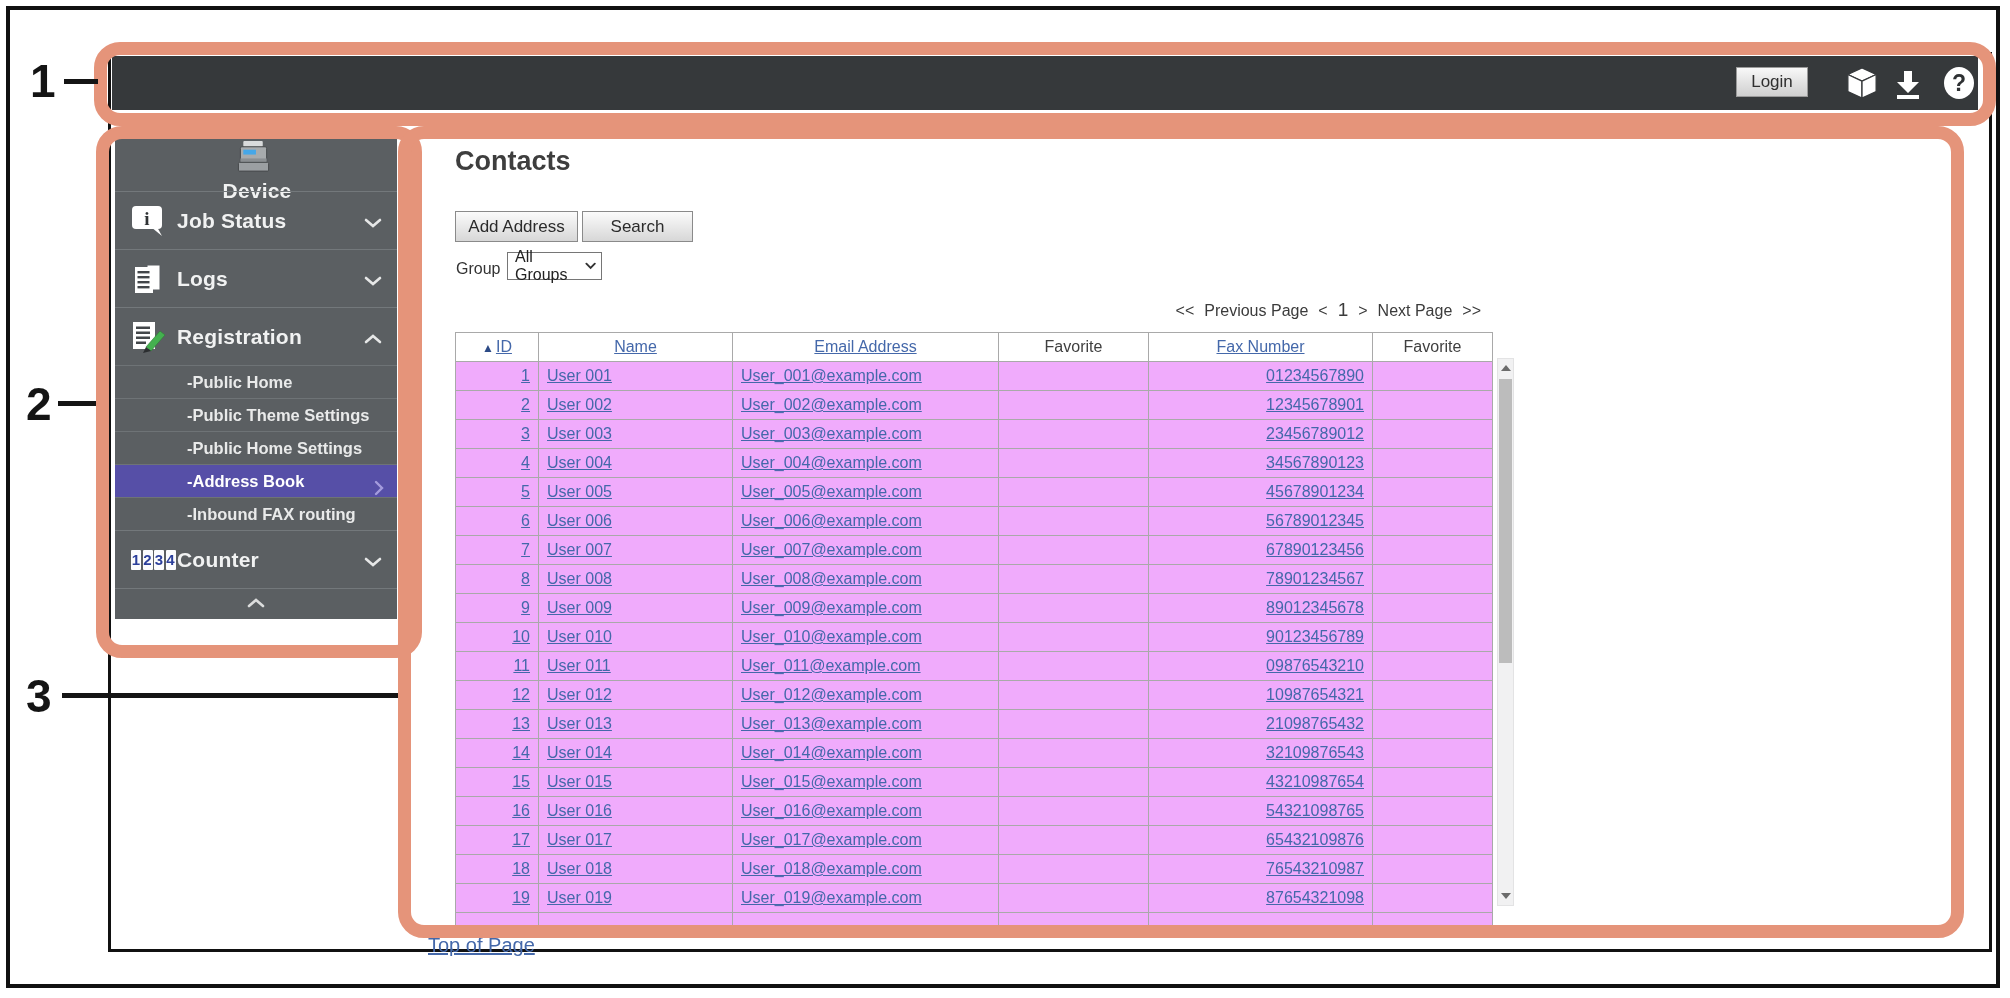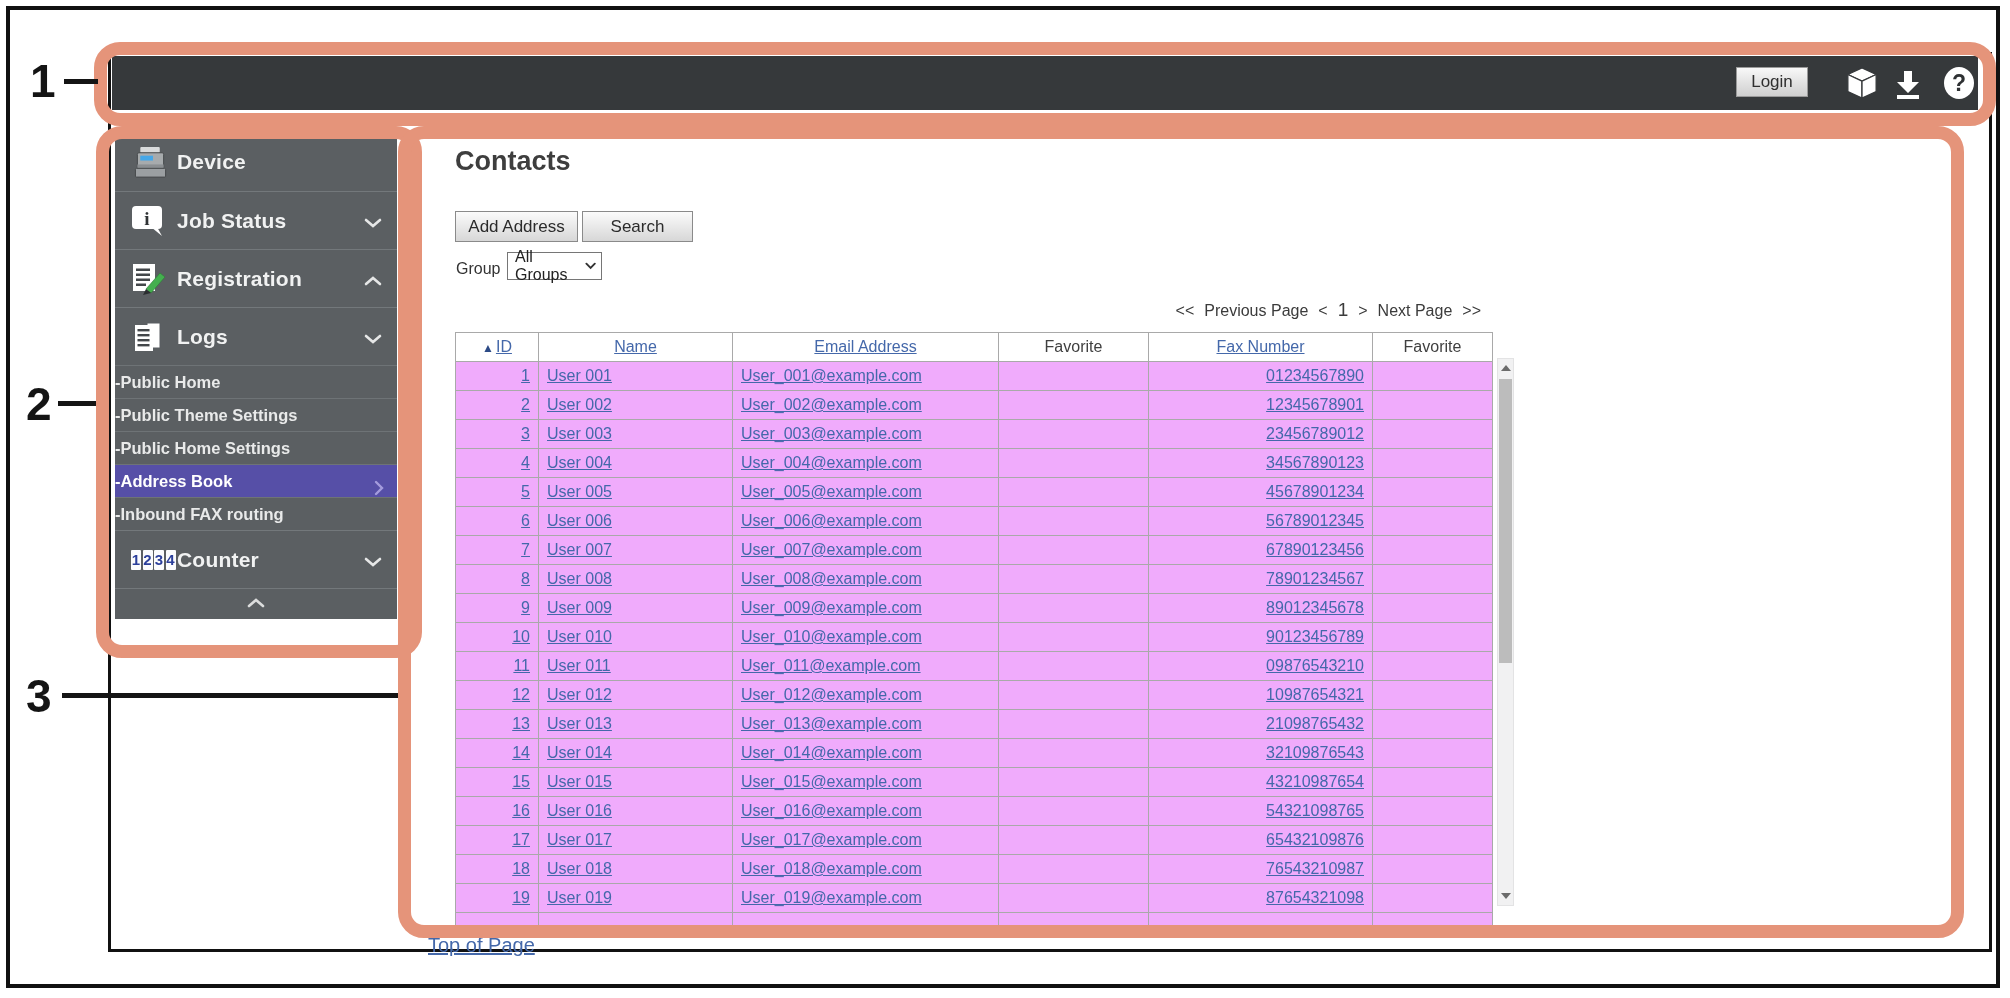--- a/index.html
+++ b/index.html
@@ -21,7 +21,7 @@
   
   .sidebar{left:115px;top:133px;width:282px;background:#5b5f62;}
   .sb-item{height:58px;display:flex;align-items:center;padding:0 14px 0 16px;position:relative;border-top:1px solid #73787b;box-sizing:border-box;cursor:pointer;}
-  .sb-item:first-child{border-top:none;}
+  .sb-item:first-child{border-top:none;flex-direction:column;}
   .sb-icon{width:46px;flex:0 0 46px;display:flex;align-items:center;}
   .sb-label{font-size:21px;font-weight:bold;color:#f1f2f2;letter-spacing:.2px;}
   .sb-chev{position:absolute;right:15px;top:50%;margin-top:-6px;}

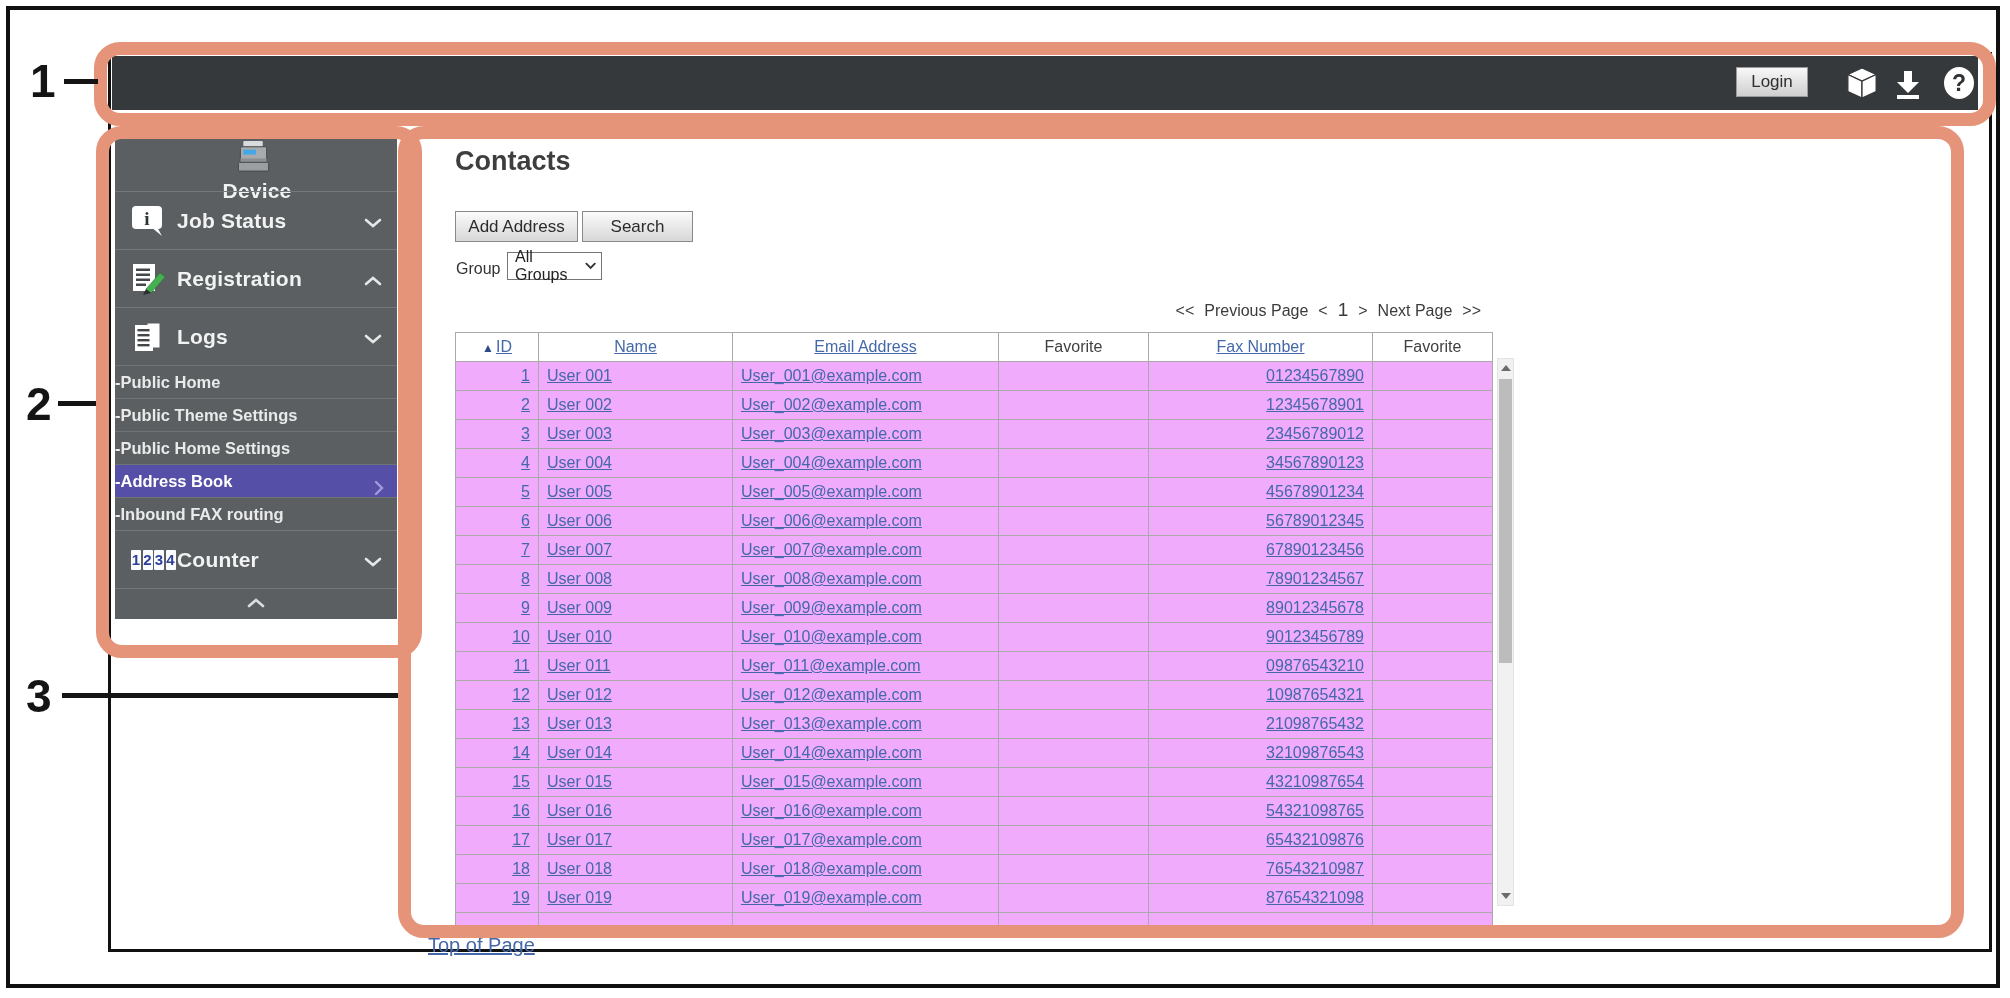--- a/index.html
+++ b/index.html
@@ -132,6 +132,25 @@
 
     <div class="sb-item">
       <span class="sb-icon">
+        <svg width="34" height="32" viewBox="0 0 34 32">
+          <rect x="16" y="2" width="13" height="25" fill="#fff" stroke="#5b5f62" stroke-width="1"></rect>
+          <rect x="4" y="4" width="18" height="26" fill="#fff"></rect>
+          <rect x="6.5" y="8" width="12" height="2.4" fill="#43474a"></rect>
+          <rect x="6.5" y="13" width="12" height="2.4" fill="#43474a"></rect>
+          <rect x="6.5" y="18" width="12" height="2.4" fill="#43474a"></rect>
+          <rect x="6.5" y="23" width="12" height="2.4" fill="#43474a"></rect>
+        </svg>
+      </span>
+      <span class="sb-label">Logs</span>
+      <span class="sb-chev">
+        <svg width="18" height="12" viewBox="0 0 18 12">
+            <polyline points="2,3 9,9 16,3" fill="none" stroke="#e6e7e7" stroke-width="2.6" stroke-linecap="round"></polyline>
+          </svg>
+      </span>
+    </div>
+
+    <div class="sb-item">
+      <span class="sb-icon">
         <svg width="37" height="33" viewBox="0 0 37 33">
           <rect x="2" y="2" width="22" height="27" fill="#fff"></rect>
           <rect x="5" y="6.5" width="14" height="2.5" fill="#43474a"></rect>
@@ -146,25 +165,6 @@
       <span class="sb-chev">
         <svg width="18" height="12" viewBox="0 0 18 12">
             <polyline points="2,9 9,3 16,9" fill="none" stroke="#e6e7e7" stroke-width="2.6" stroke-linecap="round"></polyline>
-          </svg>
-      </span>
-    </div>
-
-    <div class="sb-item">
-      <span class="sb-icon">
-        <svg width="34" height="32" viewBox="0 0 34 32">
-          <rect x="16" y="2" width="13" height="25" fill="#fff" stroke="#5b5f62" stroke-width="1"></rect>
-          <rect x="4" y="4" width="18" height="26" fill="#fff"></rect>
-          <rect x="6.5" y="8" width="12" height="2.4" fill="#43474a"></rect>
-          <rect x="6.5" y="13" width="12" height="2.4" fill="#43474a"></rect>
-          <rect x="6.5" y="18" width="12" height="2.4" fill="#43474a"></rect>
-          <rect x="6.5" y="23" width="12" height="2.4" fill="#43474a"></rect>
-        </svg>
-      </span>
-      <span class="sb-label">Logs</span>
-      <span class="sb-chev">
-        <svg width="18" height="12" viewBox="0 0 18 12">
-            <polyline points="2,3 9,9 16,3" fill="none" stroke="#e6e7e7" stroke-width="2.6" stroke-linecap="round"></polyline>
           </svg>
       </span>
     </div>

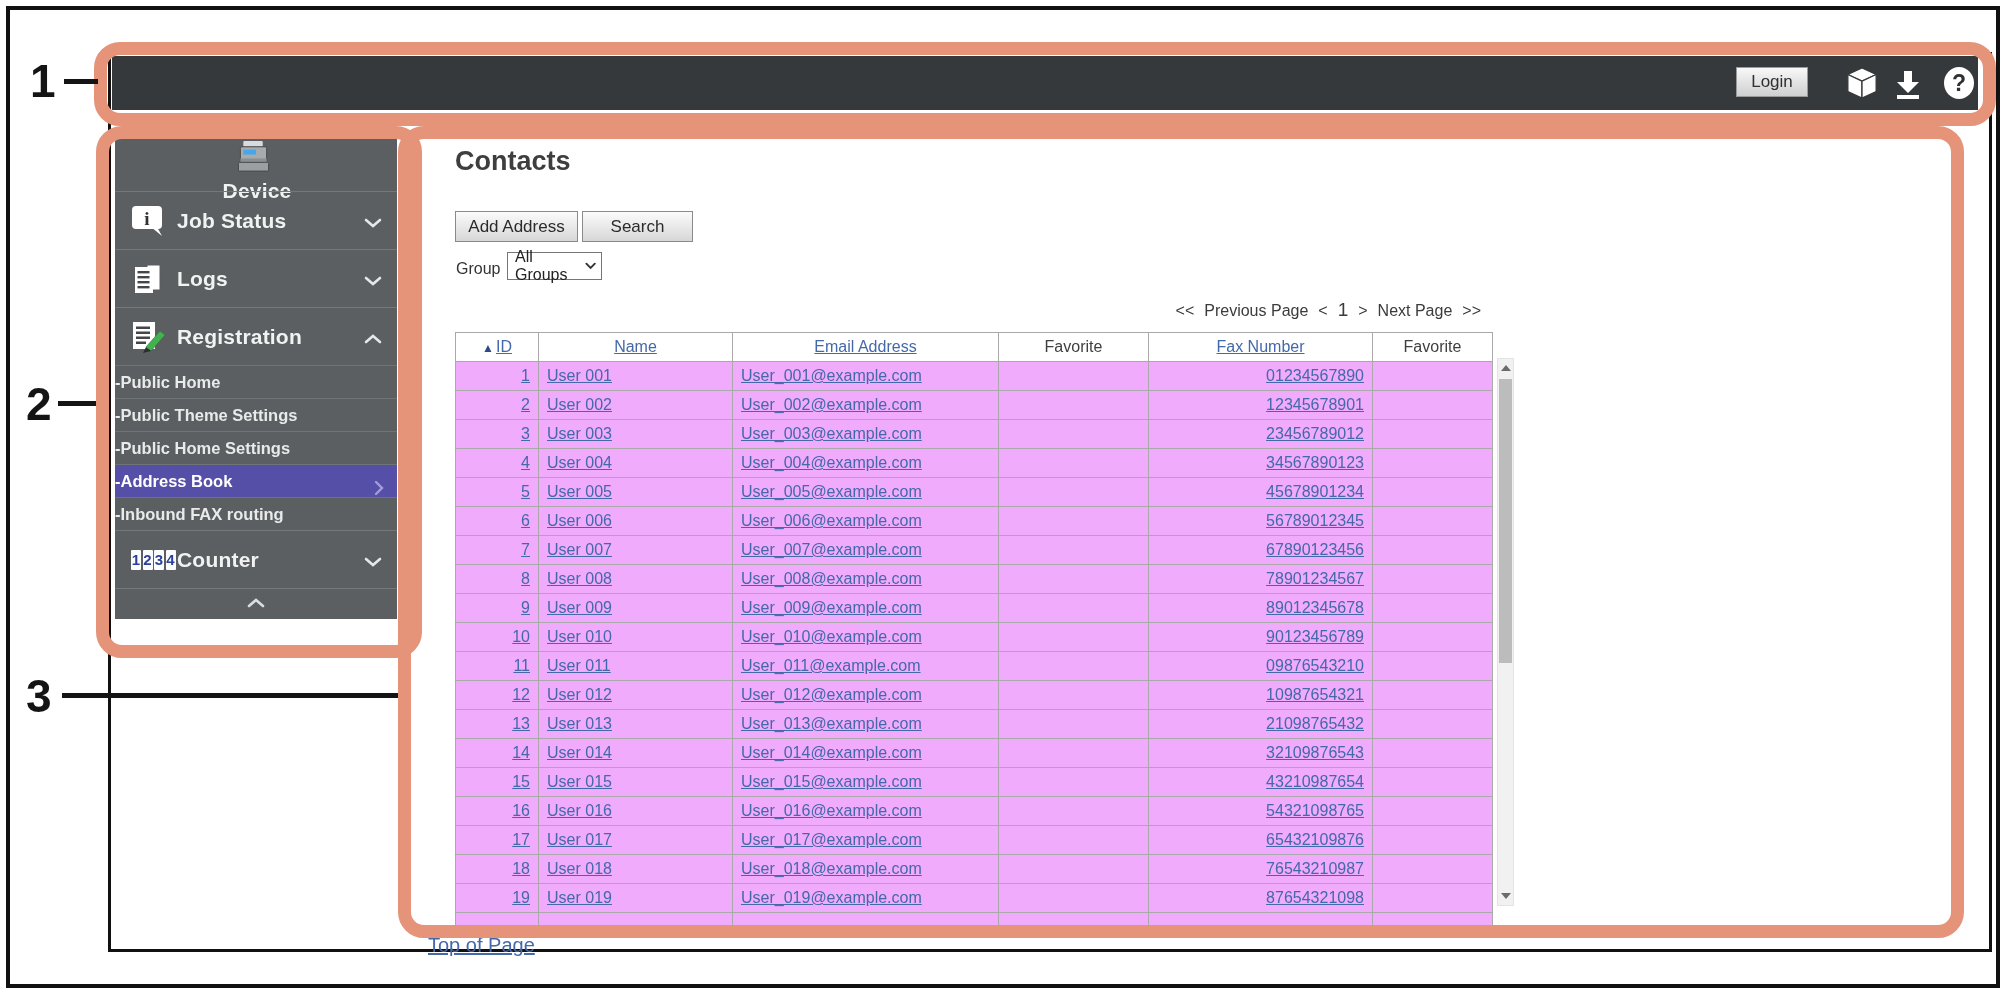--- a/index.html
+++ b/index.html
@@ -25,7 +25,7 @@
   .sb-icon{width:46px;flex:0 0 46px;display:flex;align-items:center;}
   .sb-label{font-size:21px;font-weight:bold;color:#f1f2f2;letter-spacing:.2px;}
   .sb-chev{position:absolute;right:15px;top:50%;margin-top:-6px;}
-  .sb-sub{height:33px;line-height:33px;font-size:16.5px;font-weight:bold;
+  .sb-sub{height:33px;line-height:33px;padding-left:72px;font-size:16.5px;font-weight:bold;
     color:#e9eaea;border-top:1px solid #6e7376;position:relative;box-sizing:border-box;cursor:pointer;}
   .sb-sub.selected{background:#564fa7;color:#fff;}
   .sb-sub .sel-arrow{position:absolute;right:13px;top:9px;}

